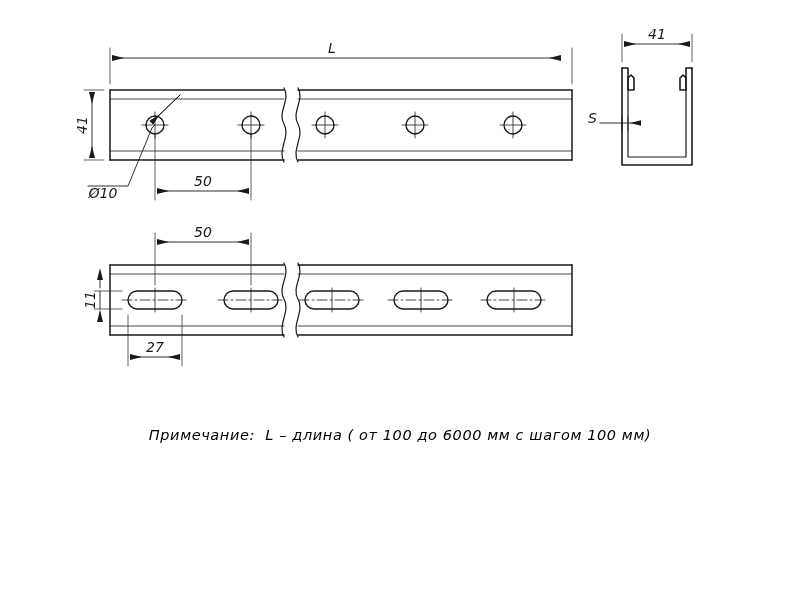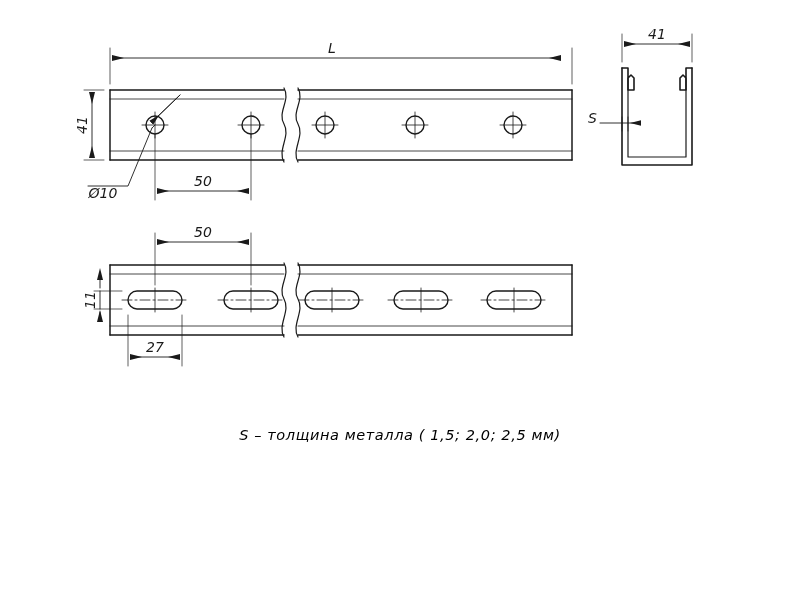--- a/index.html
+++ b/index.html
@@ -210,6 +210,7 @@
 </svg>
 
 <div class="note-block">
+  <span class="note-line">Примечание:  L – длина ( от 100 до 6000 мм с шагом 100 мм)</span>
   <span class="note-line">S – толщина металла ( 1,5; 2,0; 2,5 мм)</span>
 </div>
 

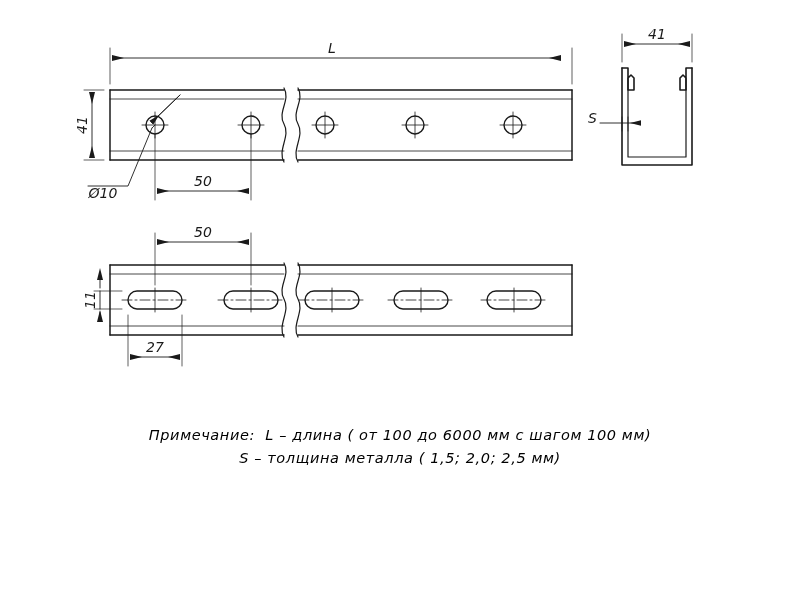--- a/index.html
+++ b/index.html
@@ -211,7 +211,6 @@
 
 <div class="note-block">
   <span class="note-line">Примечание:  L – длина ( от 100 до 6000 мм с шагом 100 мм)</span>
-  <span class="note-line">S – толщина металла ( 1,5; 2,0; 2,5 мм)</span>
 </div>
 
 </body></html>

